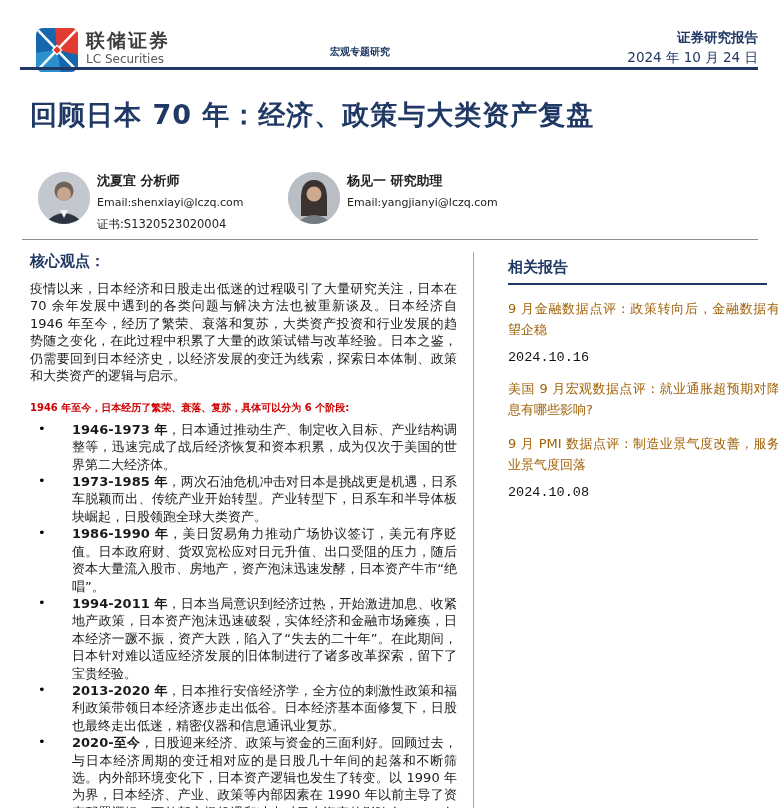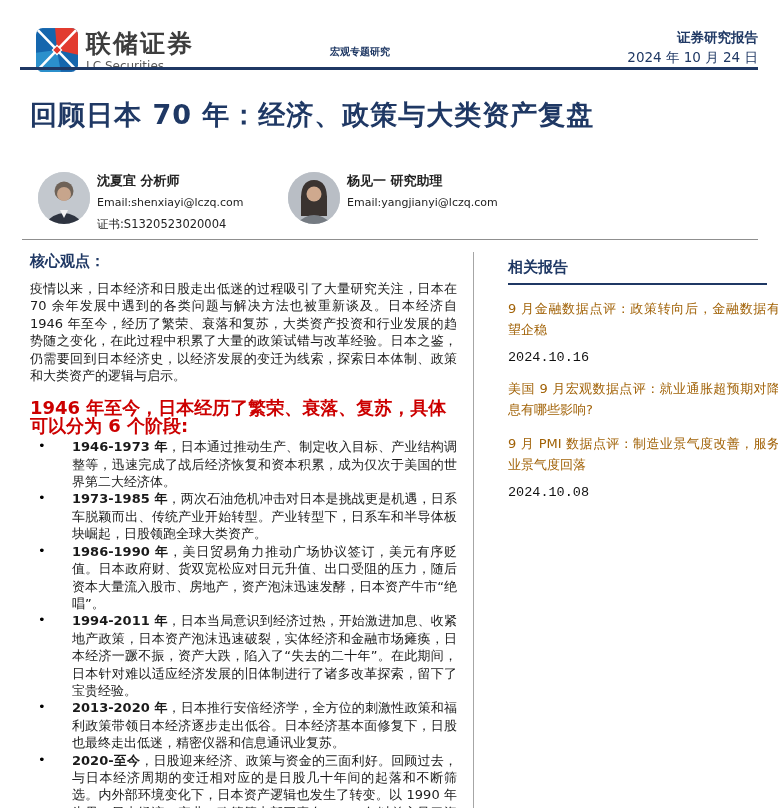--- a/index.html
+++ b/index.html
@@ -12,7 +12,7 @@
   
   .logo { position:absolute; left:36px; top:28px; width:42px; height:44px; }
   .brand { position:absolute; left:86px; top:30px; line-height:1.1; }
-  .brand-cn { font-size:25px; font-weight:700; color:#3d3d3d; letter-spacing:2px; }
+  .brand-cn { font-size:19px; font-weight:700; color:#3d3d3d; letter-spacing:2px; }
   .brand-en { font-size:12px; color:#595959; margin-top:2px; }
   .category {
     position:absolute; left:210px; top:45px; width:300px; text-align:center;

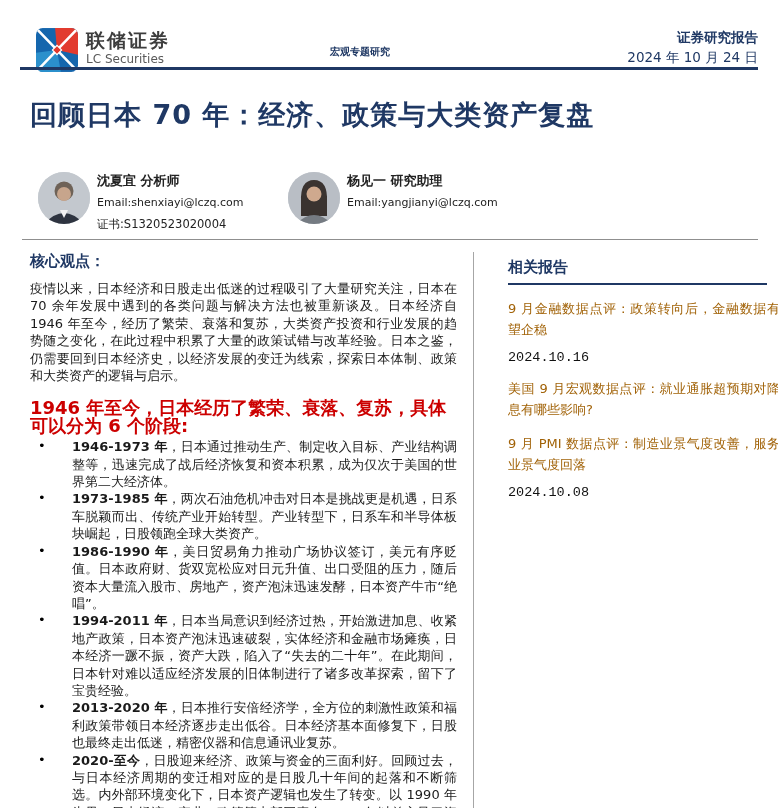--- a/index.html
+++ b/index.html
@@ -44,7 +44,7 @@
   .left-col { position:absolute; left:30px; top:252px; width:427px; }
   .core-heading { font-size:15px; font-weight:700; color:#1f3864; margin-bottom:9px;font-family:Liberation Mono, monospace; }
   .body-text { font-size:13px; line-height:17.4px; text-align:justify; color:#1a1a1a; }
-  .stages-heading { font-size:18px; font-weight:700; color:#cc0000; margin:15px 0 4px; line-height:17.4px; }
+  .stages-heading { font-size:10px; font-weight:700; color:#cc0000; margin:15px 0 4px; line-height:17.4px; }
   .bullet { position:relative; padding-left:42px; }
   .bullet .dot { position:absolute; left:8px; top:-1px; font-size:13px; color:#000; }
   .bullet b { font-weight:700; }

